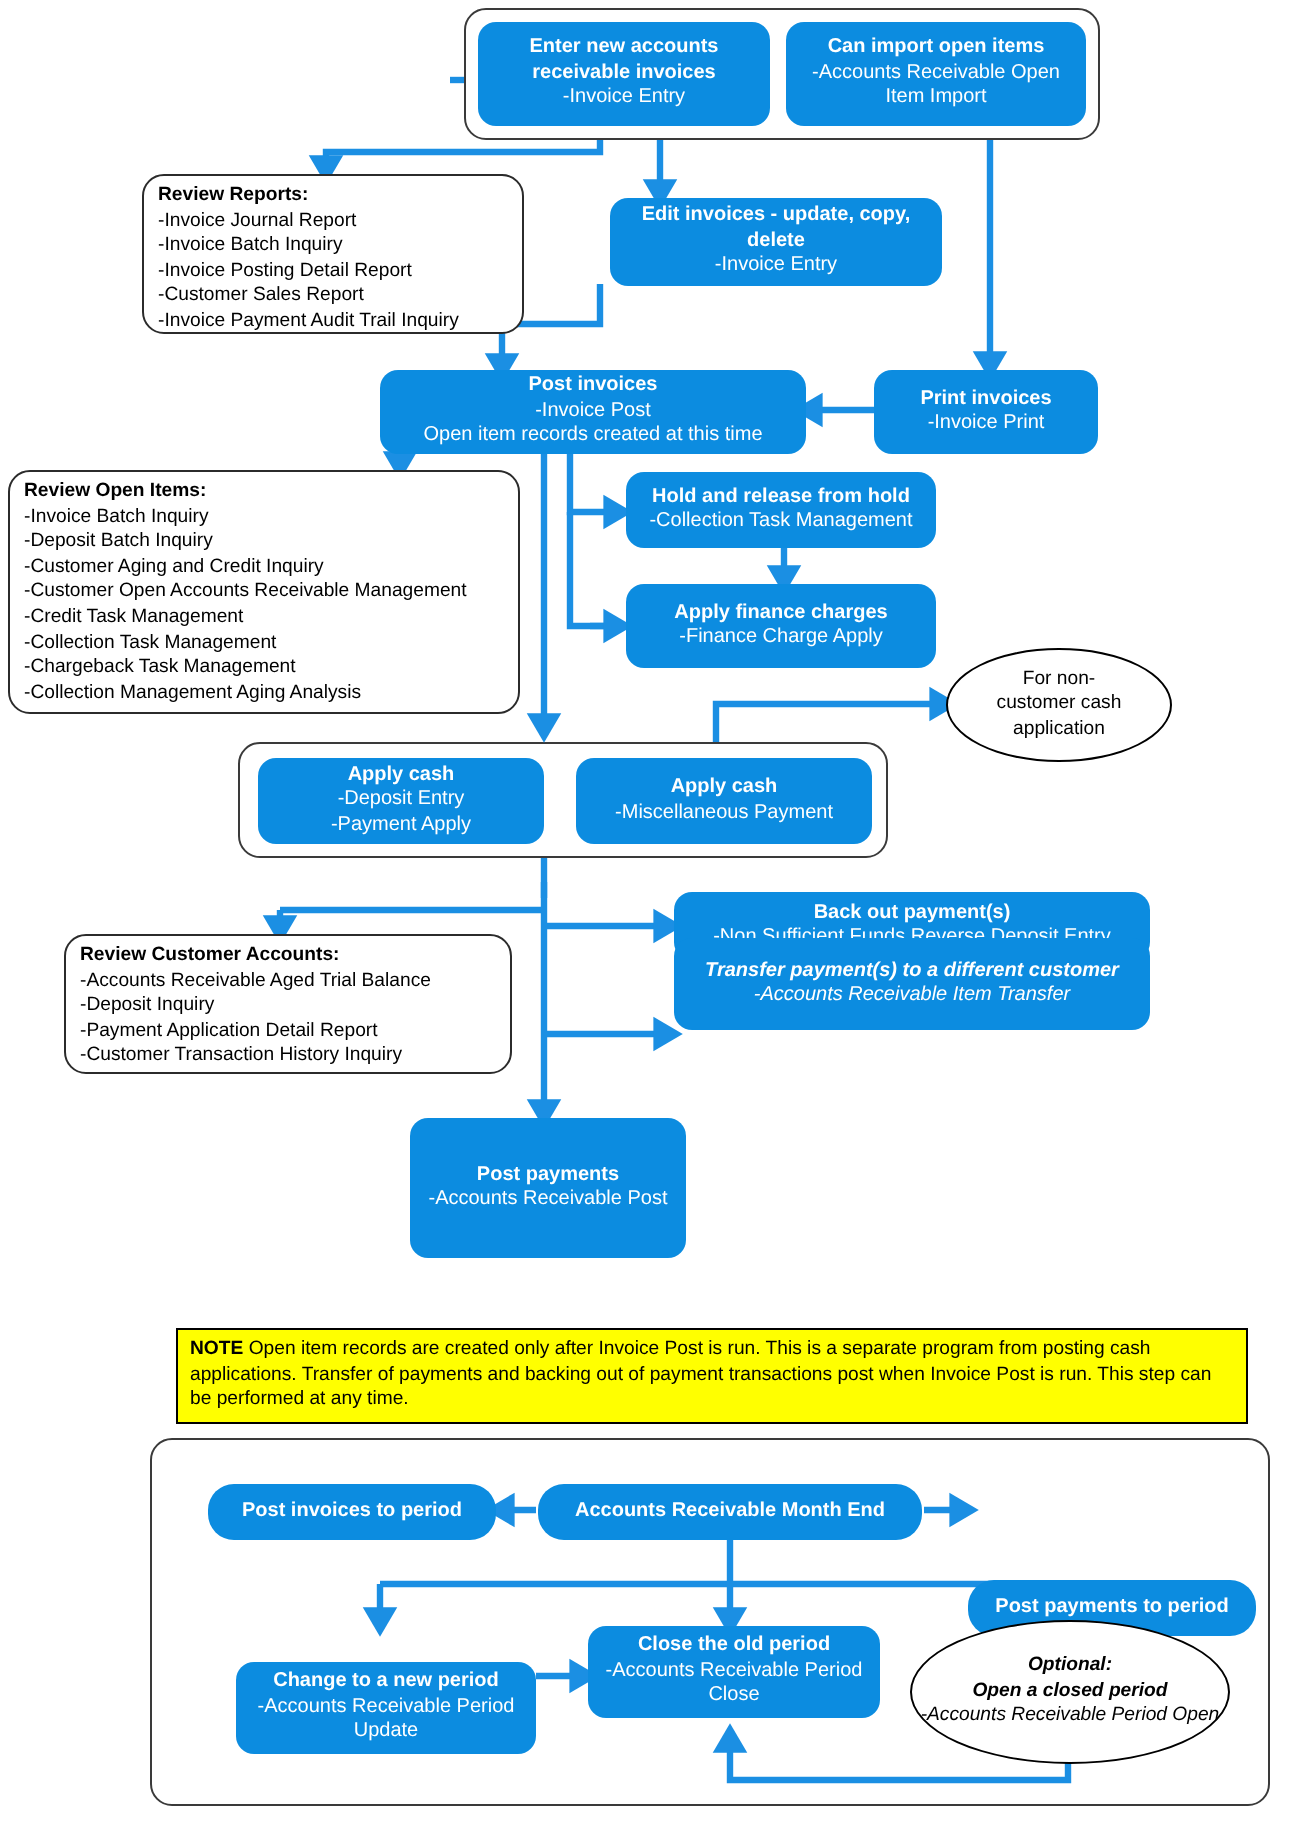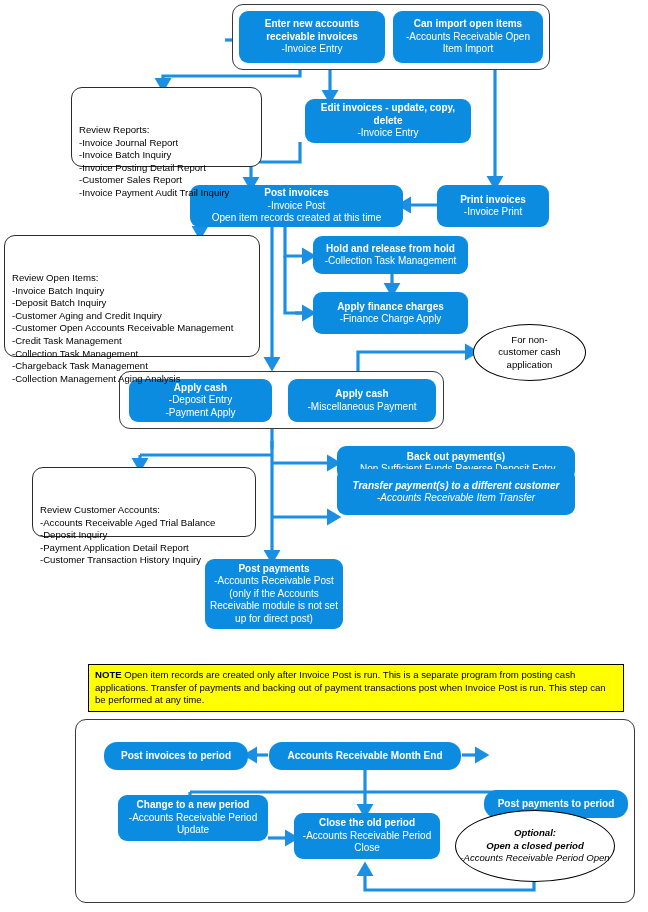--- a/index.html
+++ b/index.html
@@ -60,8 +60,7 @@
     text-align: left;
   }
   .listbox .hd {
-    font-weight: normal;
-    margin-top: 32px;
+    font-weight: bold;
   }
   .ellipse {
     position: absolute;

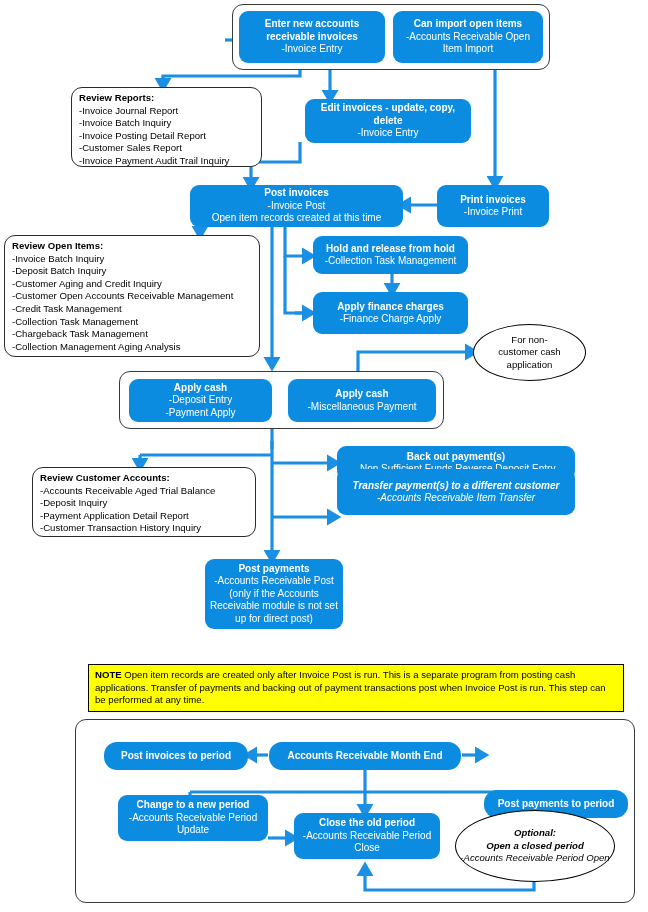--- a/index.html
+++ b/index.html
@@ -299,7 +299,6 @@
     <div>
       <span>Post payments</span><br>
       <span class="sub">-Accounts Receivable Post</span><br>
-      <span class="sub">(only if the Accounts Receivable module is not set up for direct post)</span>
     </div>
   </div>
 

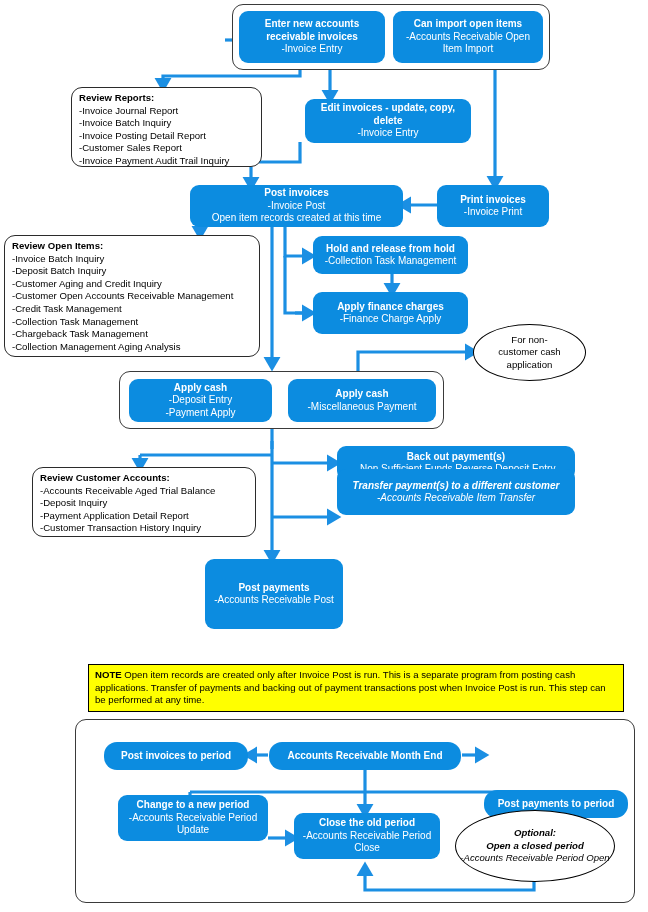--- a/index.html
+++ b/index.html
@@ -324,7 +324,7 @@
     </div>
   </div>
 
-  <div class="node proc" style="left:118px; top:795px; width:150px; height:46px;">
+  <div class="node proc" style="left:118px; top:831px; width:150px; height:46px;">
     <div>
       <span>Change to a new period</span><br>
       <span class="sub">-Accounts Receivable Period Update</span>

